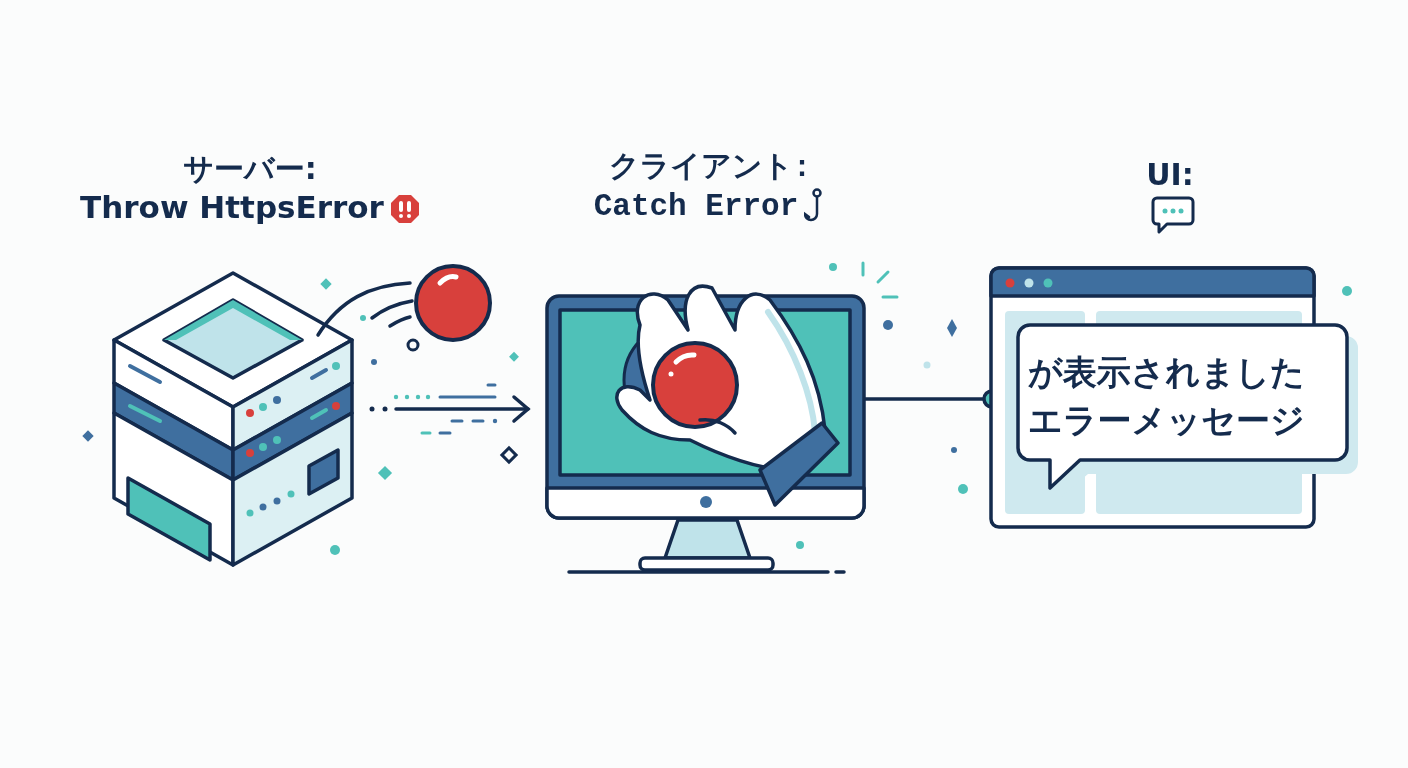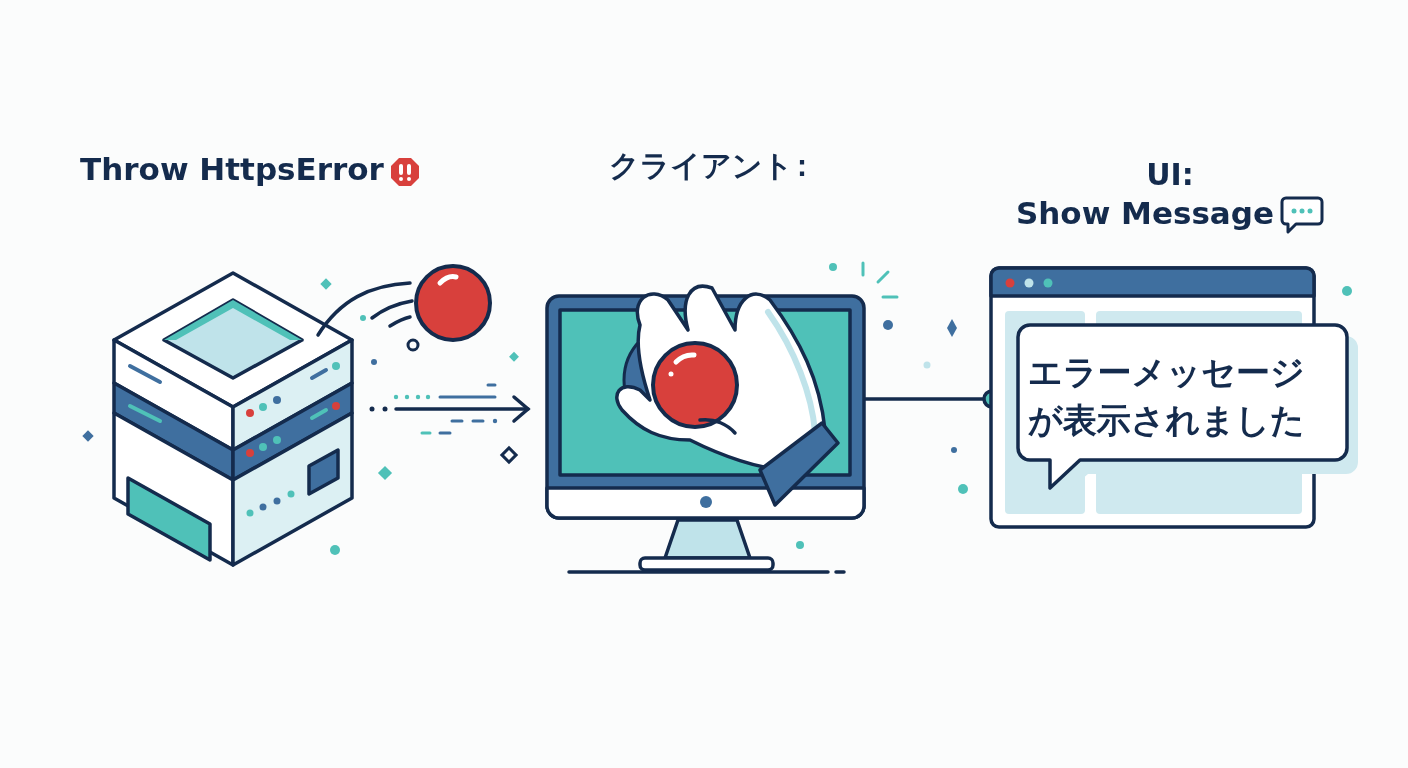--- a/index.html
+++ b/index.html
@@ -157,6 +157,7 @@
 </svg>
 
 <div class="title" id="t1">
+  <span class="l1">サーバー:</span>
   <span class="l2"><span>Throw HttpsError</span><svg class="inline-icon" width="30" height="30" viewBox="0 0 30 30">
         <polygon points="9,1 21,1 29,9 29,21 21,29 9,29 1,21 1,9" fill="#d8403c"></polygon>
         <rect x="9" y="7" width="4" height="11" rx="2" fill="#fff"></rect>

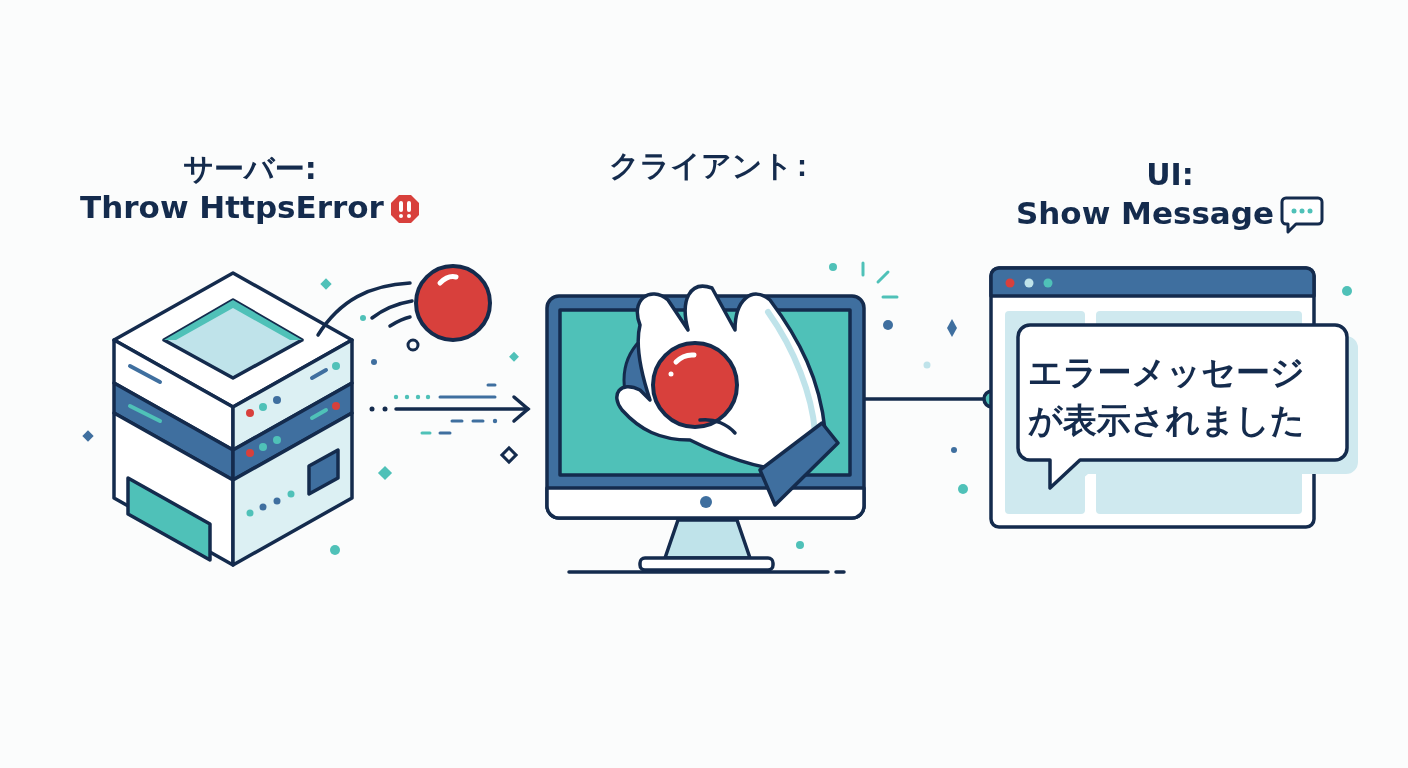--- a/index.html
+++ b/index.html
@@ -169,6 +169,10 @@
 
 <div class="title" id="t2">
   <span class="l1">クライアント:</span>
+  <span class="l2"><span>Catch Error</span><svg class="inline-icon" width="22" height="36" viewBox="0 0 22 36">
+        <circle cx="13" cy="5" r="3.5" fill="none" stroke="#142b4d" stroke-width="2.5"></circle>
+        <path d="M13,9 V26 a6,6 0 0 1 -12,0 l4,3" fill="none" stroke="#142b4d" stroke-width="2.5" stroke-linecap="round"></path>
+      </svg></span>
 </div>
 
 <div class="title" id="t3">

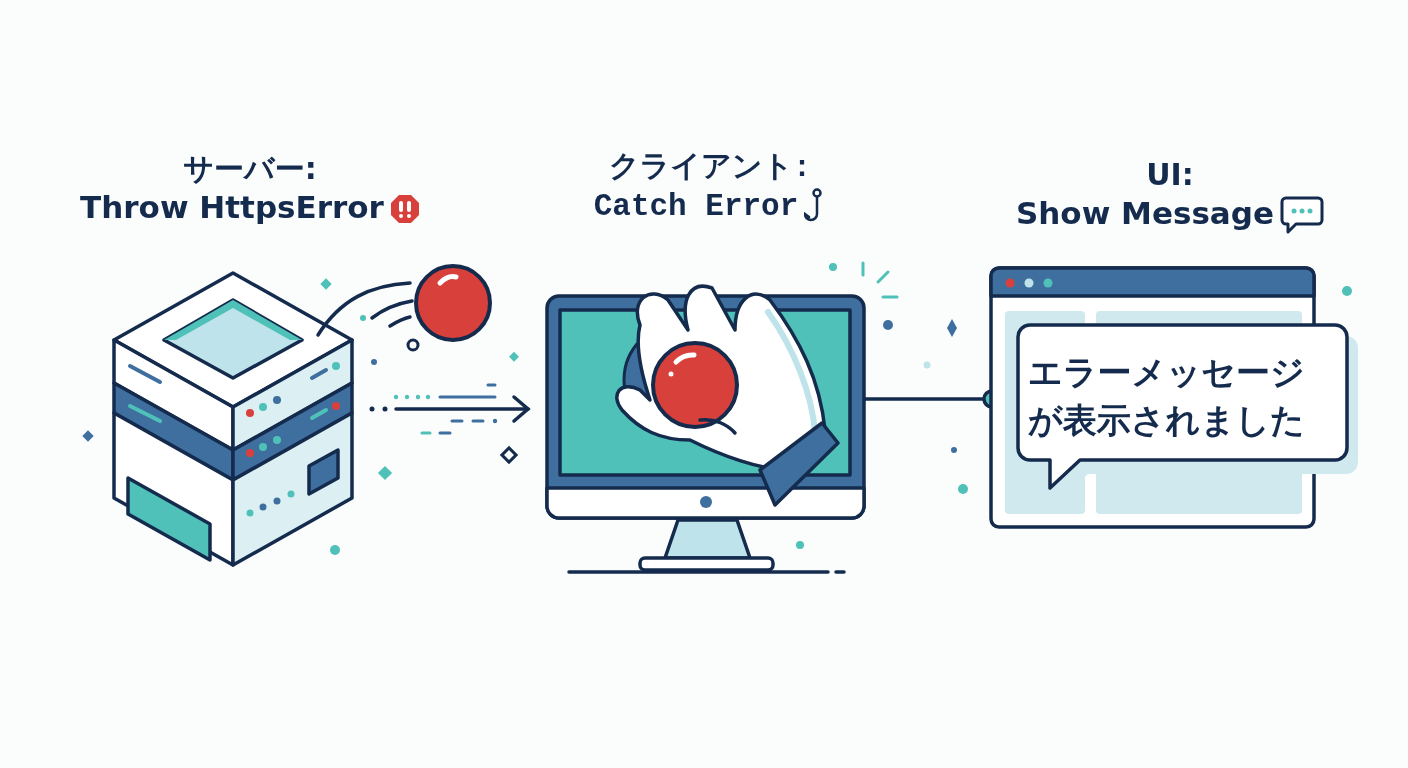--- a/index.html
+++ b/index.html
@@ -177,7 +177,7 @@
 
 <div class="title" id="t3">
   <span class="l1">UI:</span>
-  <span class="l2"><span>Show Message</span><svg class="inline-icon" width="44" height="40" viewBox="0 0 44 40">
+  <span class="l2"><svg class="inline-icon" width="44" height="40" viewBox="0 0 44 40">
         <path d="M6,3 h32 a4,4 0 0 1 4,4 v18 a4,4 0 0 1 -4,4 h-22 l-8,8 v-8 h-2 a4,4 0 0 1 -4,-4 v-18 a4,4 0 0 1 4,-4 z" fill="#fff" stroke="#142b4d" stroke-width="3" stroke-linejoin="round"></path>
         <circle cx="14" cy="16" r="2.5" fill="#4fc1b8"></circle>
         <circle cx="22" cy="16" r="2.5" fill="#4fc1b8"></circle>

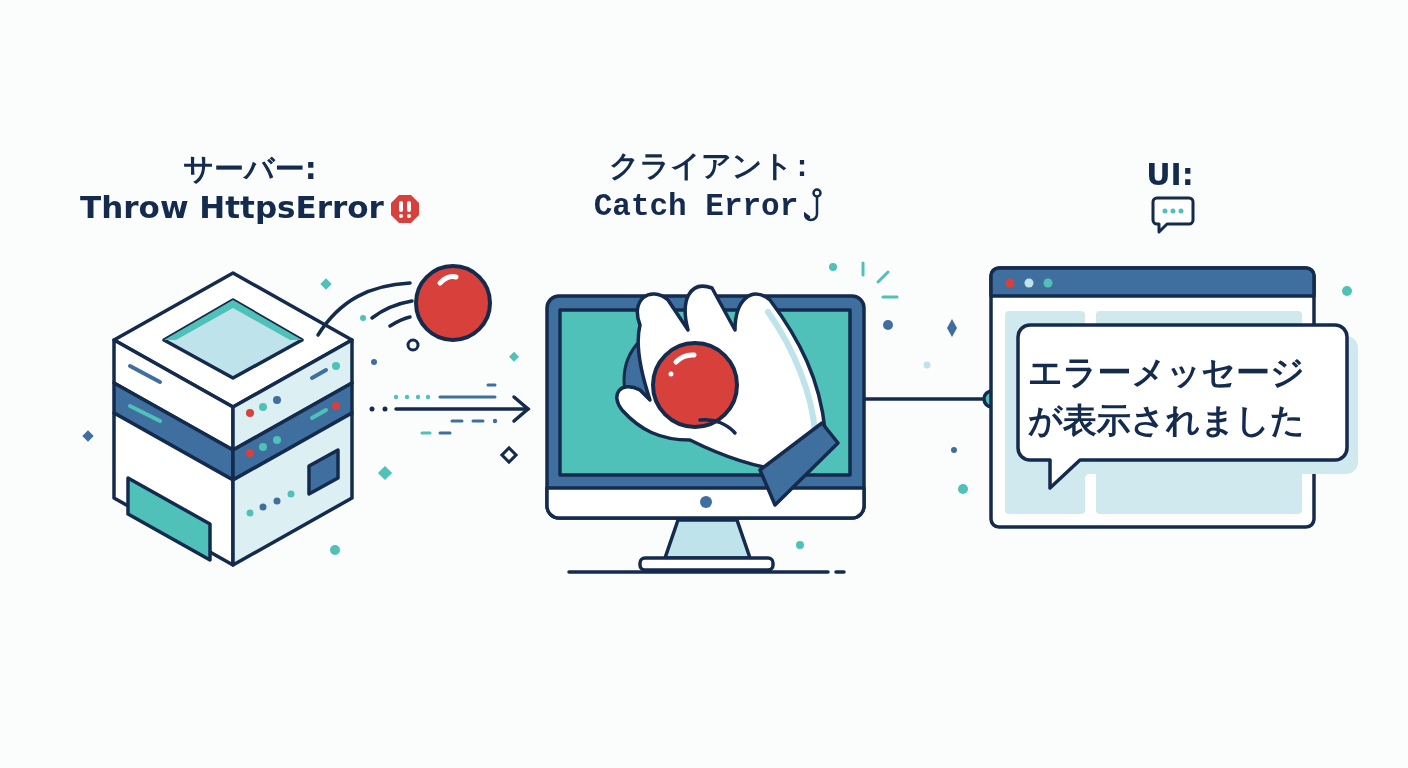--- a/index.html
+++ b/index.html
@@ -186,8 +186,8 @@
 </div>
 
 <div class="msg">
+  <div>が表示されました</div>
   <div>エラーメッセージ</div>
-  <div>が表示されました</div>
 </div>
 
 </body></html>

